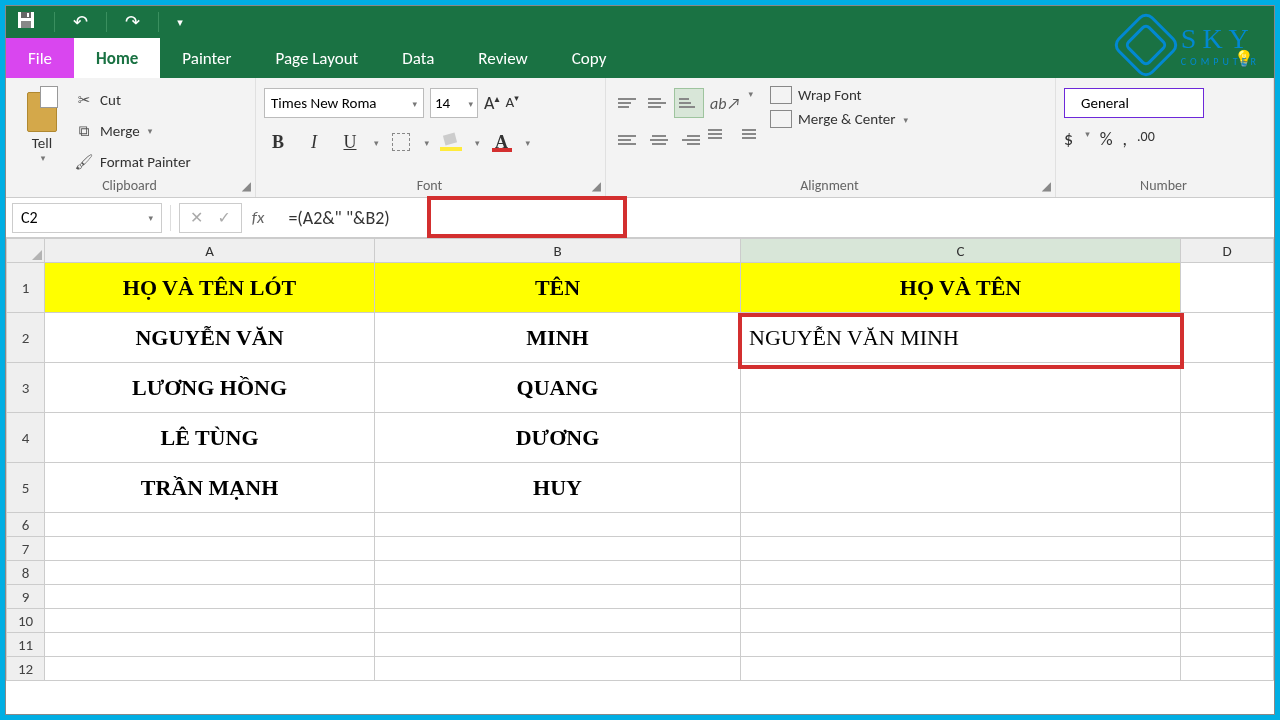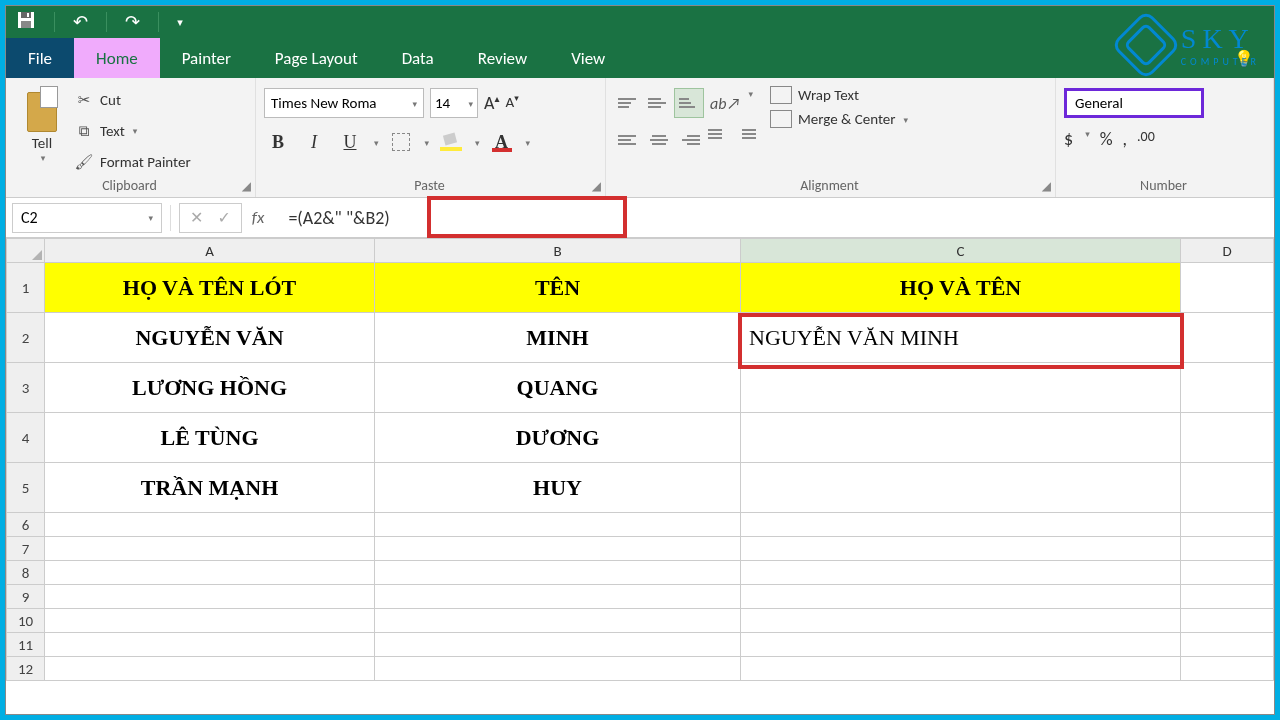--- a/index.html
+++ b/index.html
@@ -14,7 +14,7 @@
   
   .tabs { background: #1a7243; height: 40px; display: flex; align-items: stretch; position: relative; }
   .tab { padding: 0 22px; color: #fff; display: flex; align-items: center; font-size: 17px; cursor: pointer; }
-  .tab.file { background: #0c4a6e; }
+  .tab.file { background: #d946ef; }
   .tab.active { background: #f0abfc; color: #1a7243; }
   .tell-me { margin-left: auto; color: #d0e8d9; font-size: 17px; display: flex; align-items: center; gap: 8px; padding-right: 20px; }
   .tell-me .bulb { font-size: 16px; }

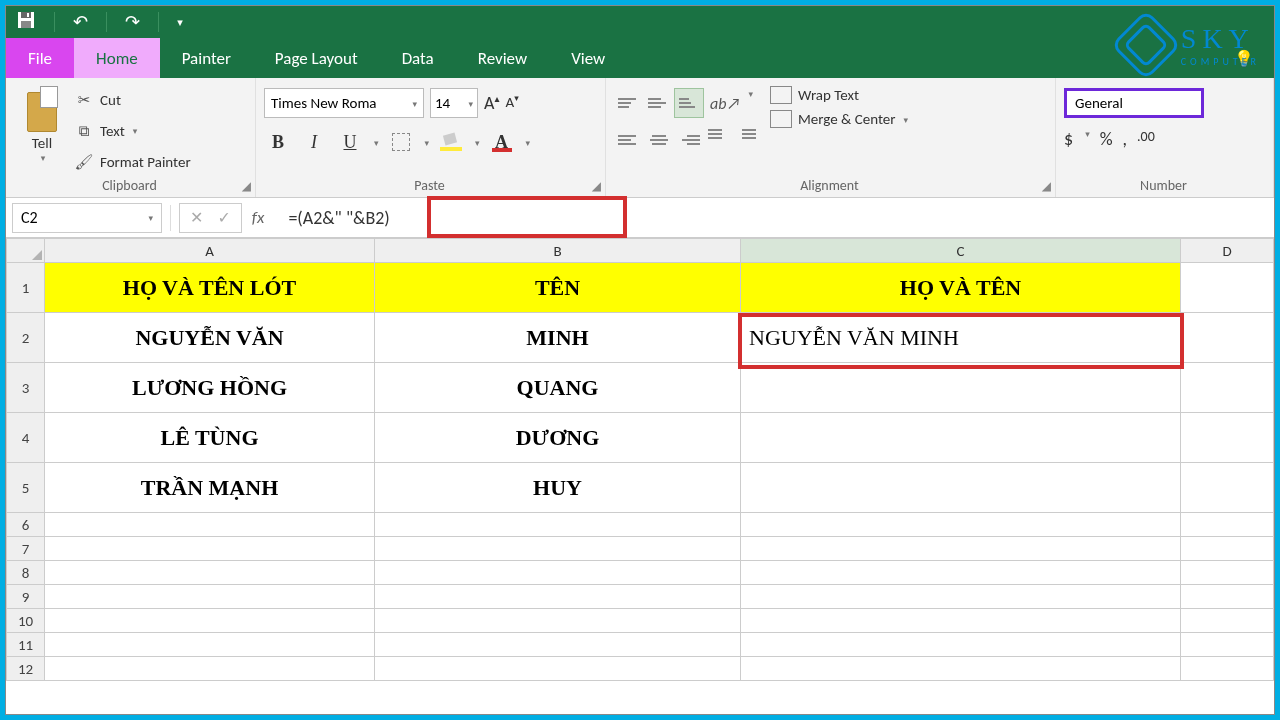--- a/index.html
+++ b/index.html
@@ -15,7 +15,7 @@
   .tabs { background: #1a7243; height: 40px; display: flex; align-items: stretch; position: relative; }
   .tab { padding: 0 22px; color: #fff; display: flex; align-items: center; font-size: 17px; cursor: pointer; }
   .tab.file { background: #d946ef; }
-  .tab.active { background: #f0abfc; color: #1a7243; }
+  .tab.active { background: #ffffff; color: #1a7243; font-weight: bold; }
   .tell-me { margin-left: auto; color: #d0e8d9; font-size: 17px; display: flex; align-items: center; gap: 8px; padding-right: 20px; }
   .tell-me .bulb { font-size: 16px; }
 

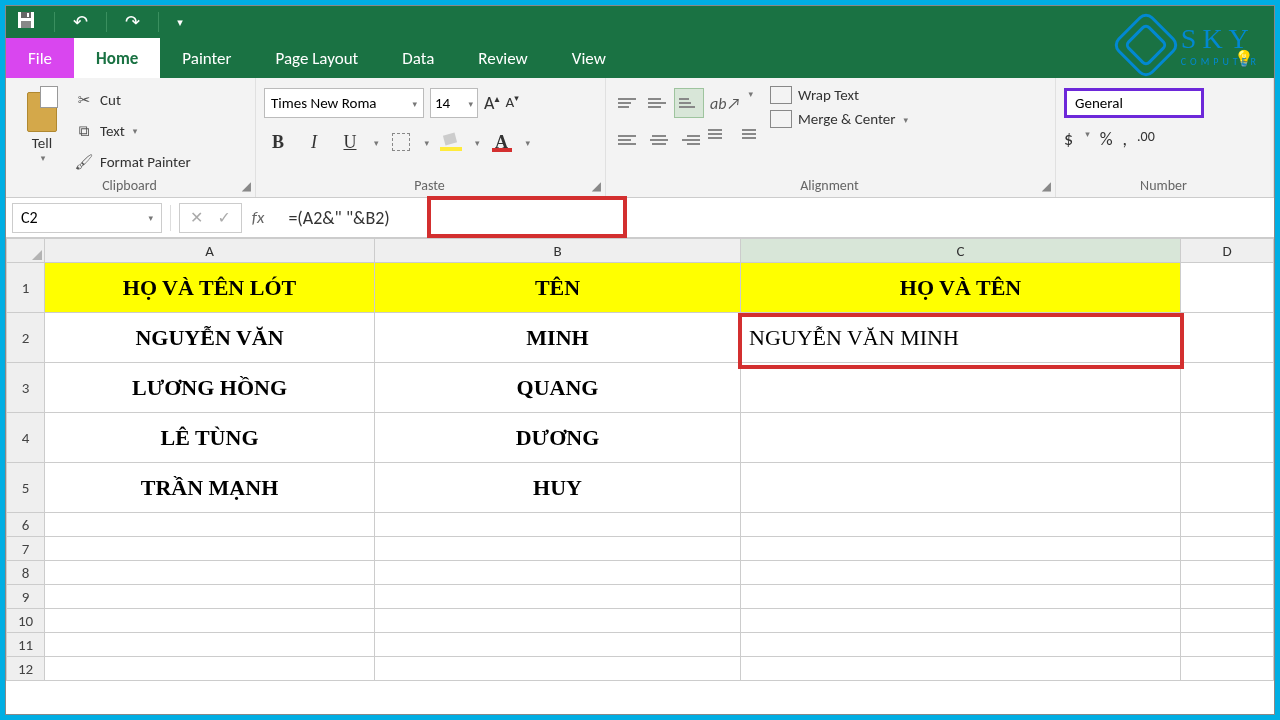--- a/index.html
+++ b/index.html
@@ -129,7 +129,7 @@
     <div class="tab">Page Layout</div>
     <div class="tab">Data</div>
     <div class="tab">Review</div>
-    <div class="tab">View</div>
+    <div class="tab">Copy</div>
     <div class="tell-me">
       <span class="bulb">💡</span>
     </div>

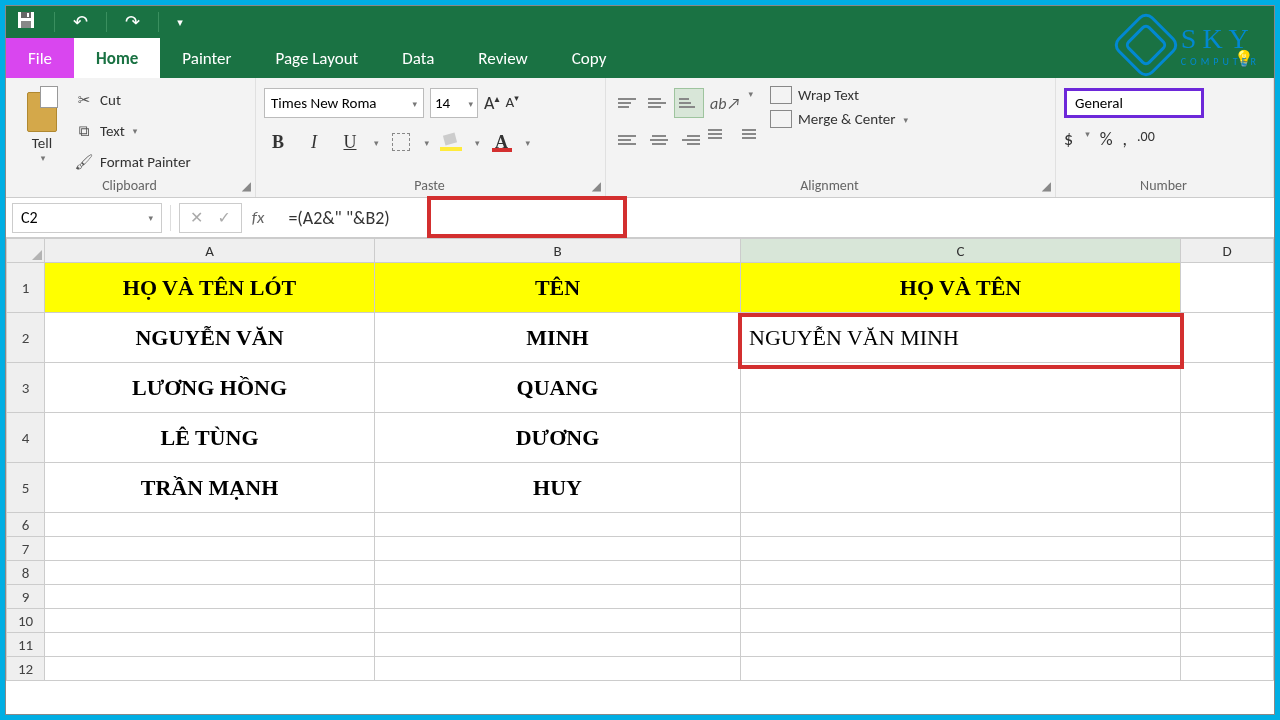--- a/index.html
+++ b/index.html
@@ -259,7 +259,7 @@
         <div class="wrap-merge">
           <div class="wm-row">
               <span class="wm-ic"></span>
-              <span>Wrap Text</span>
+              <span>Wrap Font</span>
             </div>
           <div class="wm-row">
               <span class="wm-ic"></span>

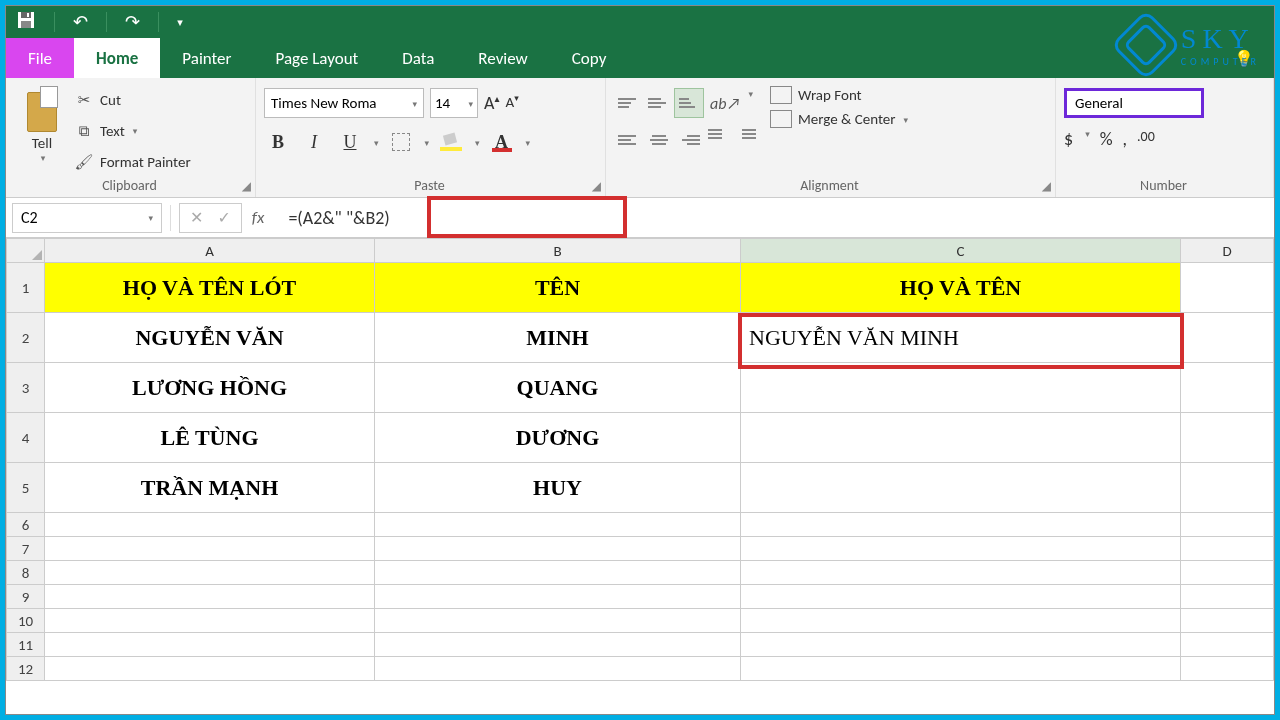--- a/index.html
+++ b/index.html
@@ -64,7 +64,7 @@
   .wm-row { display: flex; align-items: center; gap: 6px; font-size: 15px; color: #333; cursor: pointer; }
   .wm-ic { width: 22px; height: 18px; border: 1px solid #888; display: inline-block; position: relative; }
 
-  .num-group .row1 { width: 140px; height: 30px; border: 3px solid #6d28d9; background: #fff; font-size: 15px; padding: 0 8px; display: flex; align-items: center; justify-content: space-between; }
+  .num-group .row1 { width: 140px; height: 30px; border: 1px solid #6d28d9; background: #fff; font-size: 15px; padding: 0 16px; display: flex; align-items: center; justify-content: space-between; }
   .num-row2 { display: flex; gap: 10px; margin-top: 10px; font-size: 18px; color: #333; }
   .num-btn { cursor: pointer; }
 

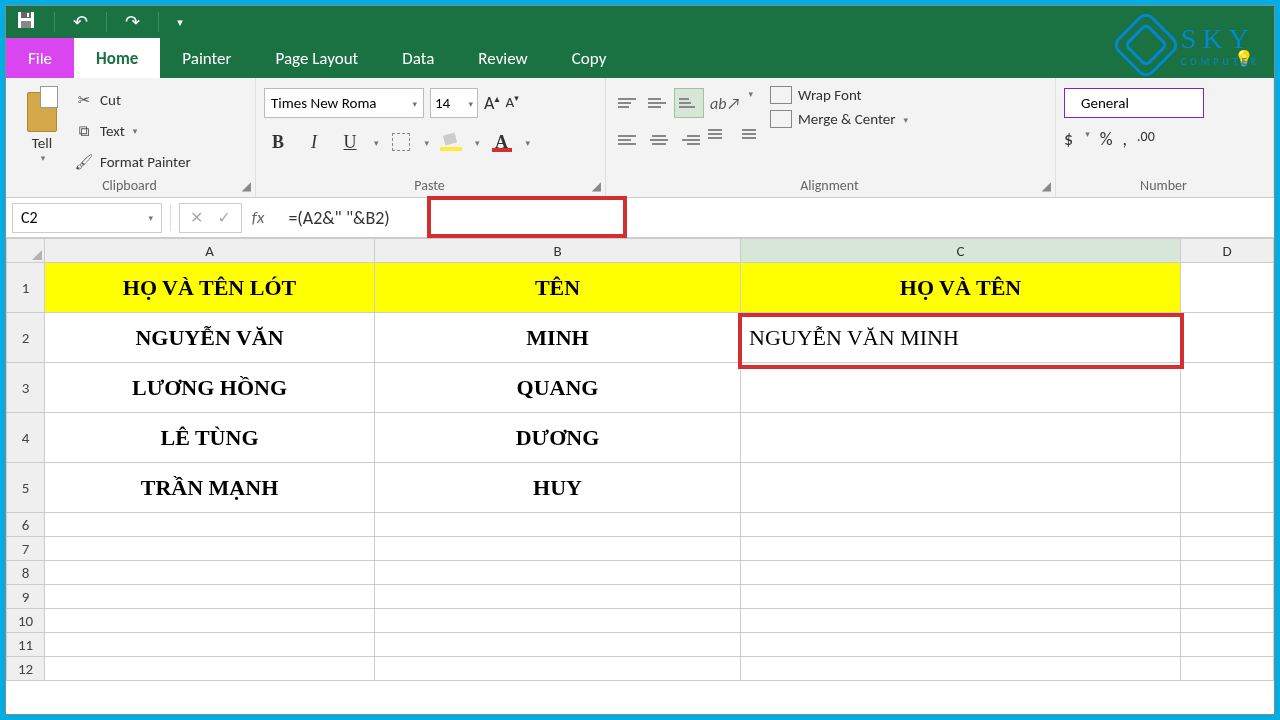--- a/index.html
+++ b/index.html
@@ -154,7 +154,7 @@
             </div>
           <div class="clip-row">
               <span class="ic">⧉</span>
-              <span>Text</span>
+              <span>Merge</span>
               <span class="dd">▾</span>
             </div>
           <div class="clip-row">

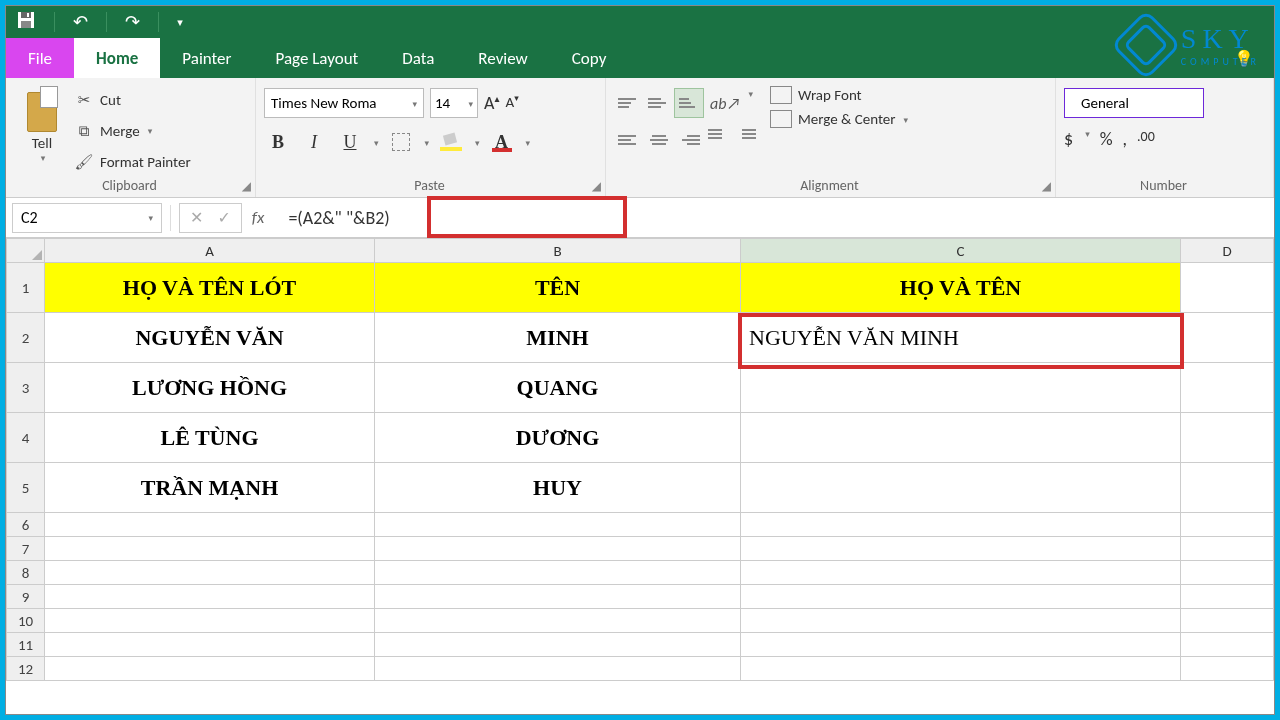--- a/index.html
+++ b/index.html
@@ -202,7 +202,7 @@
             <span class="dd">▾</span>
         </div>
       </div>
-      <div class="group-label">Paste</div>
+      <div class="group-label">Font</div>
       <div class="group-launcher">◢</div>
     </div>
 

